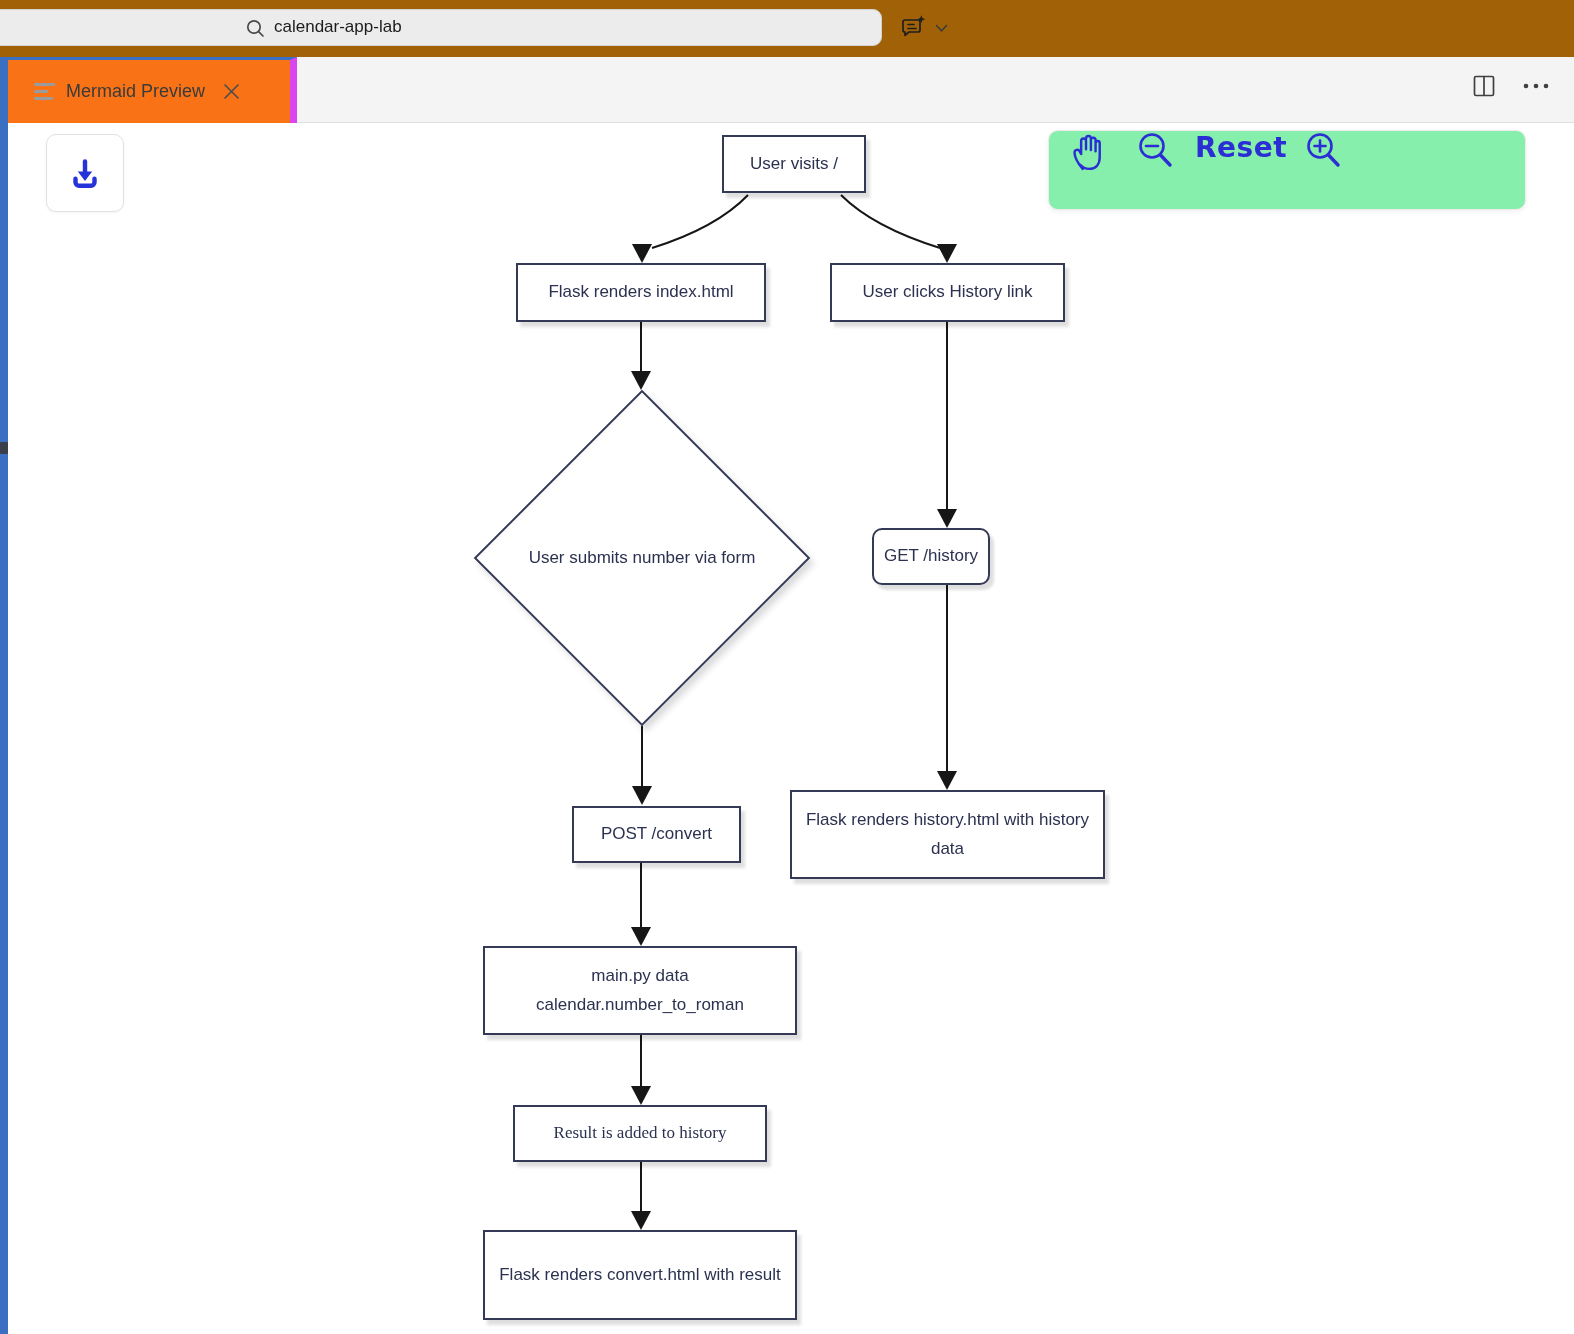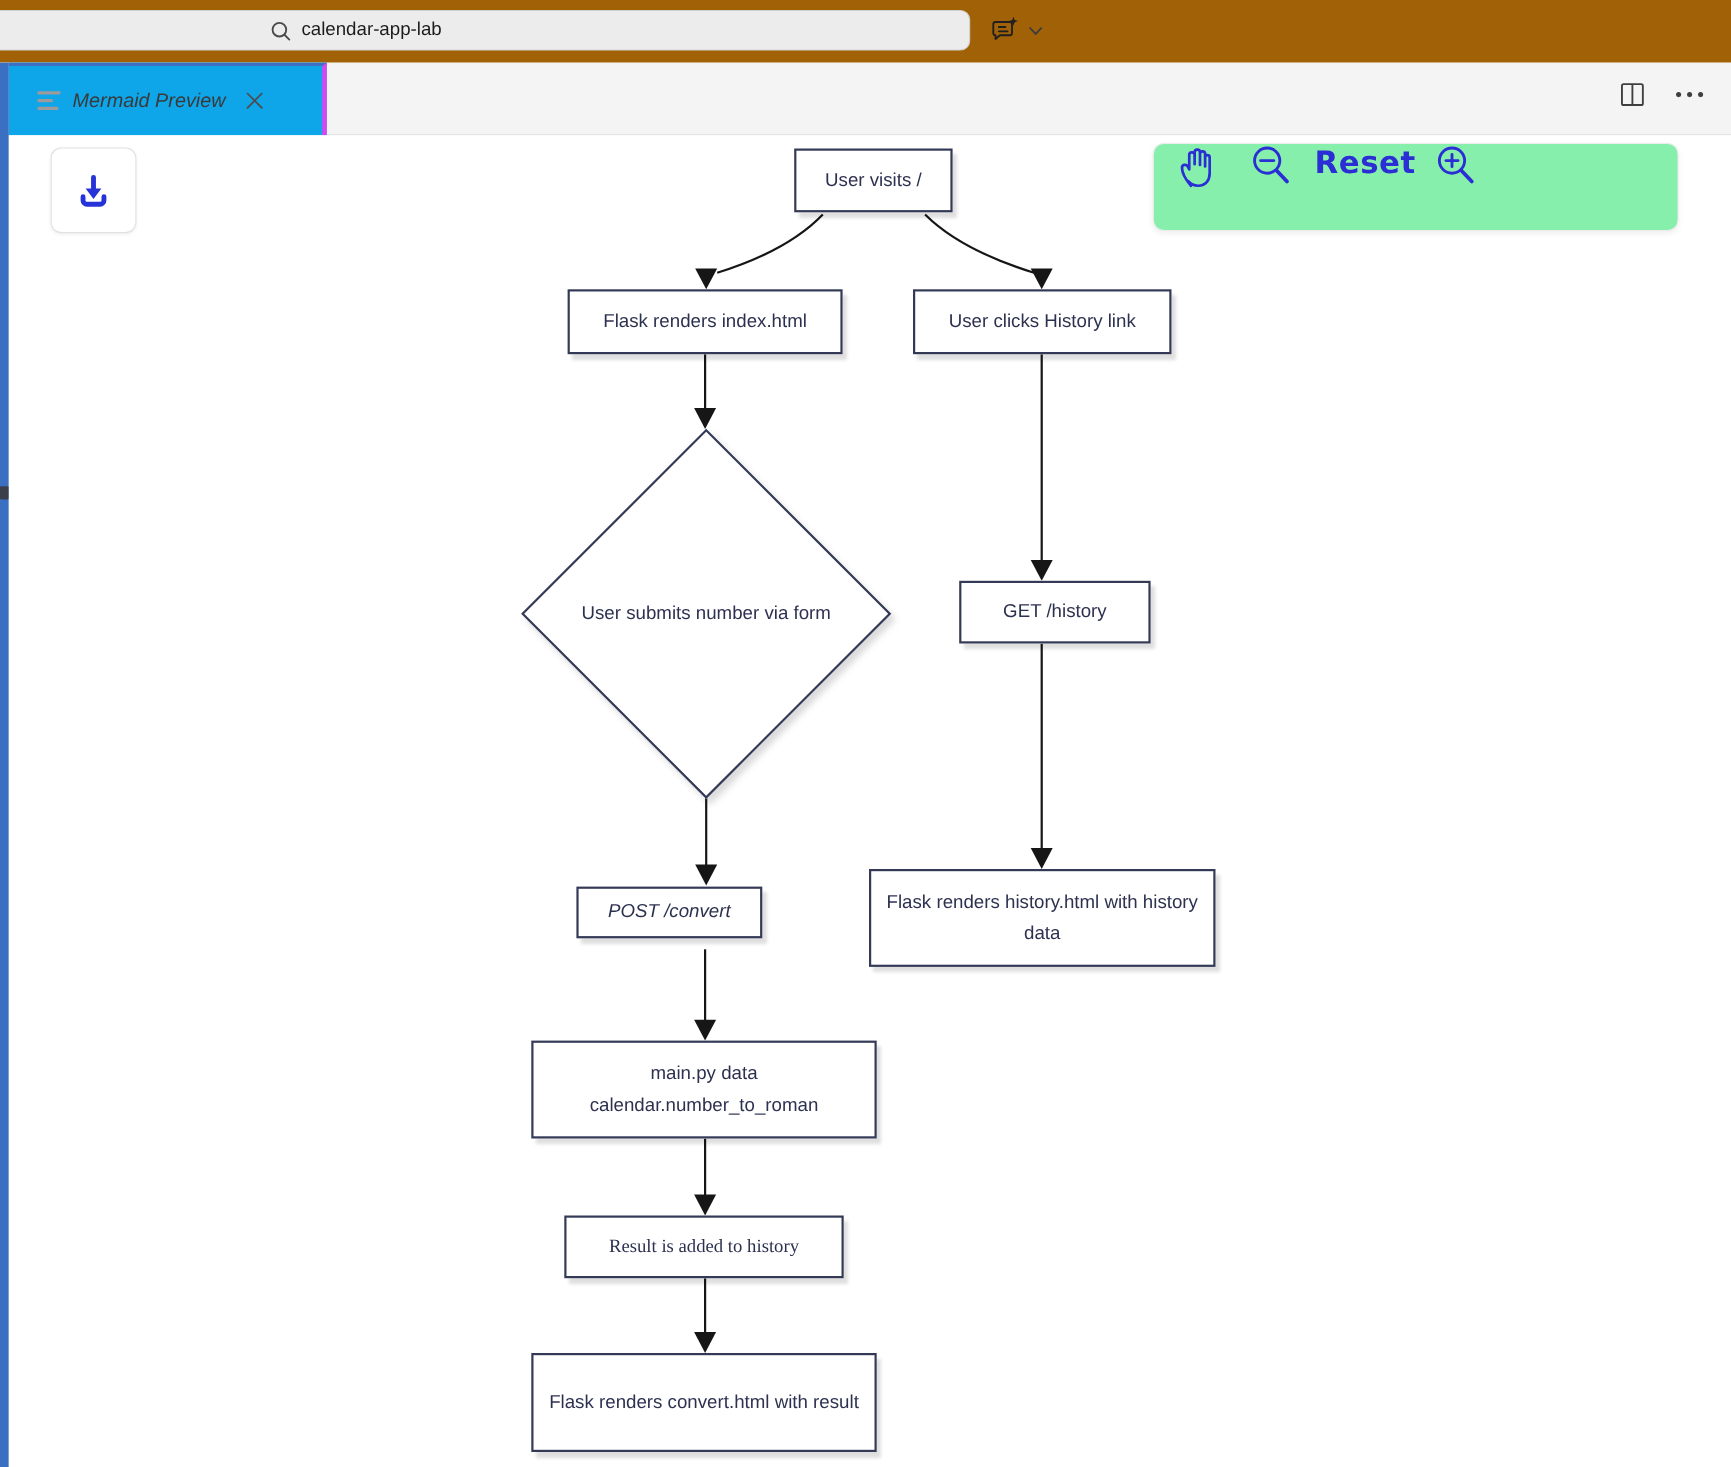--- a/index.html
+++ b/index.html
@@ -18,9 +18,9 @@
   
   .tabstrip { position:absolute; left:0; top:57px; width:1574px; height:66px; background:#f4f4f4; }
   .tabstrip-border { position:absolute; left:297px; top:122px; width:1277px; height:1px; background:#e0e0e0; }
-  .tab-active { position:absolute; left:8px; top:57px; width:289px; height:66px; background:#0ea5e9;
-                border-top:3px solid #3b70c4; border-right:4px solid #d946ef;
-                display:flex; align-items:center; cursor:pointer;font-style:italic; }
+  .tab-active { position:absolute; left:8px; top:57px; width:289px; height:66px; background:#f97316;
+                border-top:3px solid #3b70c4; border-right:7px solid #d946ef;
+                display:flex; align-items:center; cursor:pointer; }
   .tab-lines { margin-left:26px; width:21px; display:flex; flex-direction:column; gap:4px; }
   .tab-lines i { display:block; height:3px; background:#9b9b9b; border-radius:1px; }
   .tab-lines i:nth-child(1){ width:21px; } .tab-lines i:nth-child(2){ width:14px; } .tab-lines i:nth-child(3){ width:19px; }

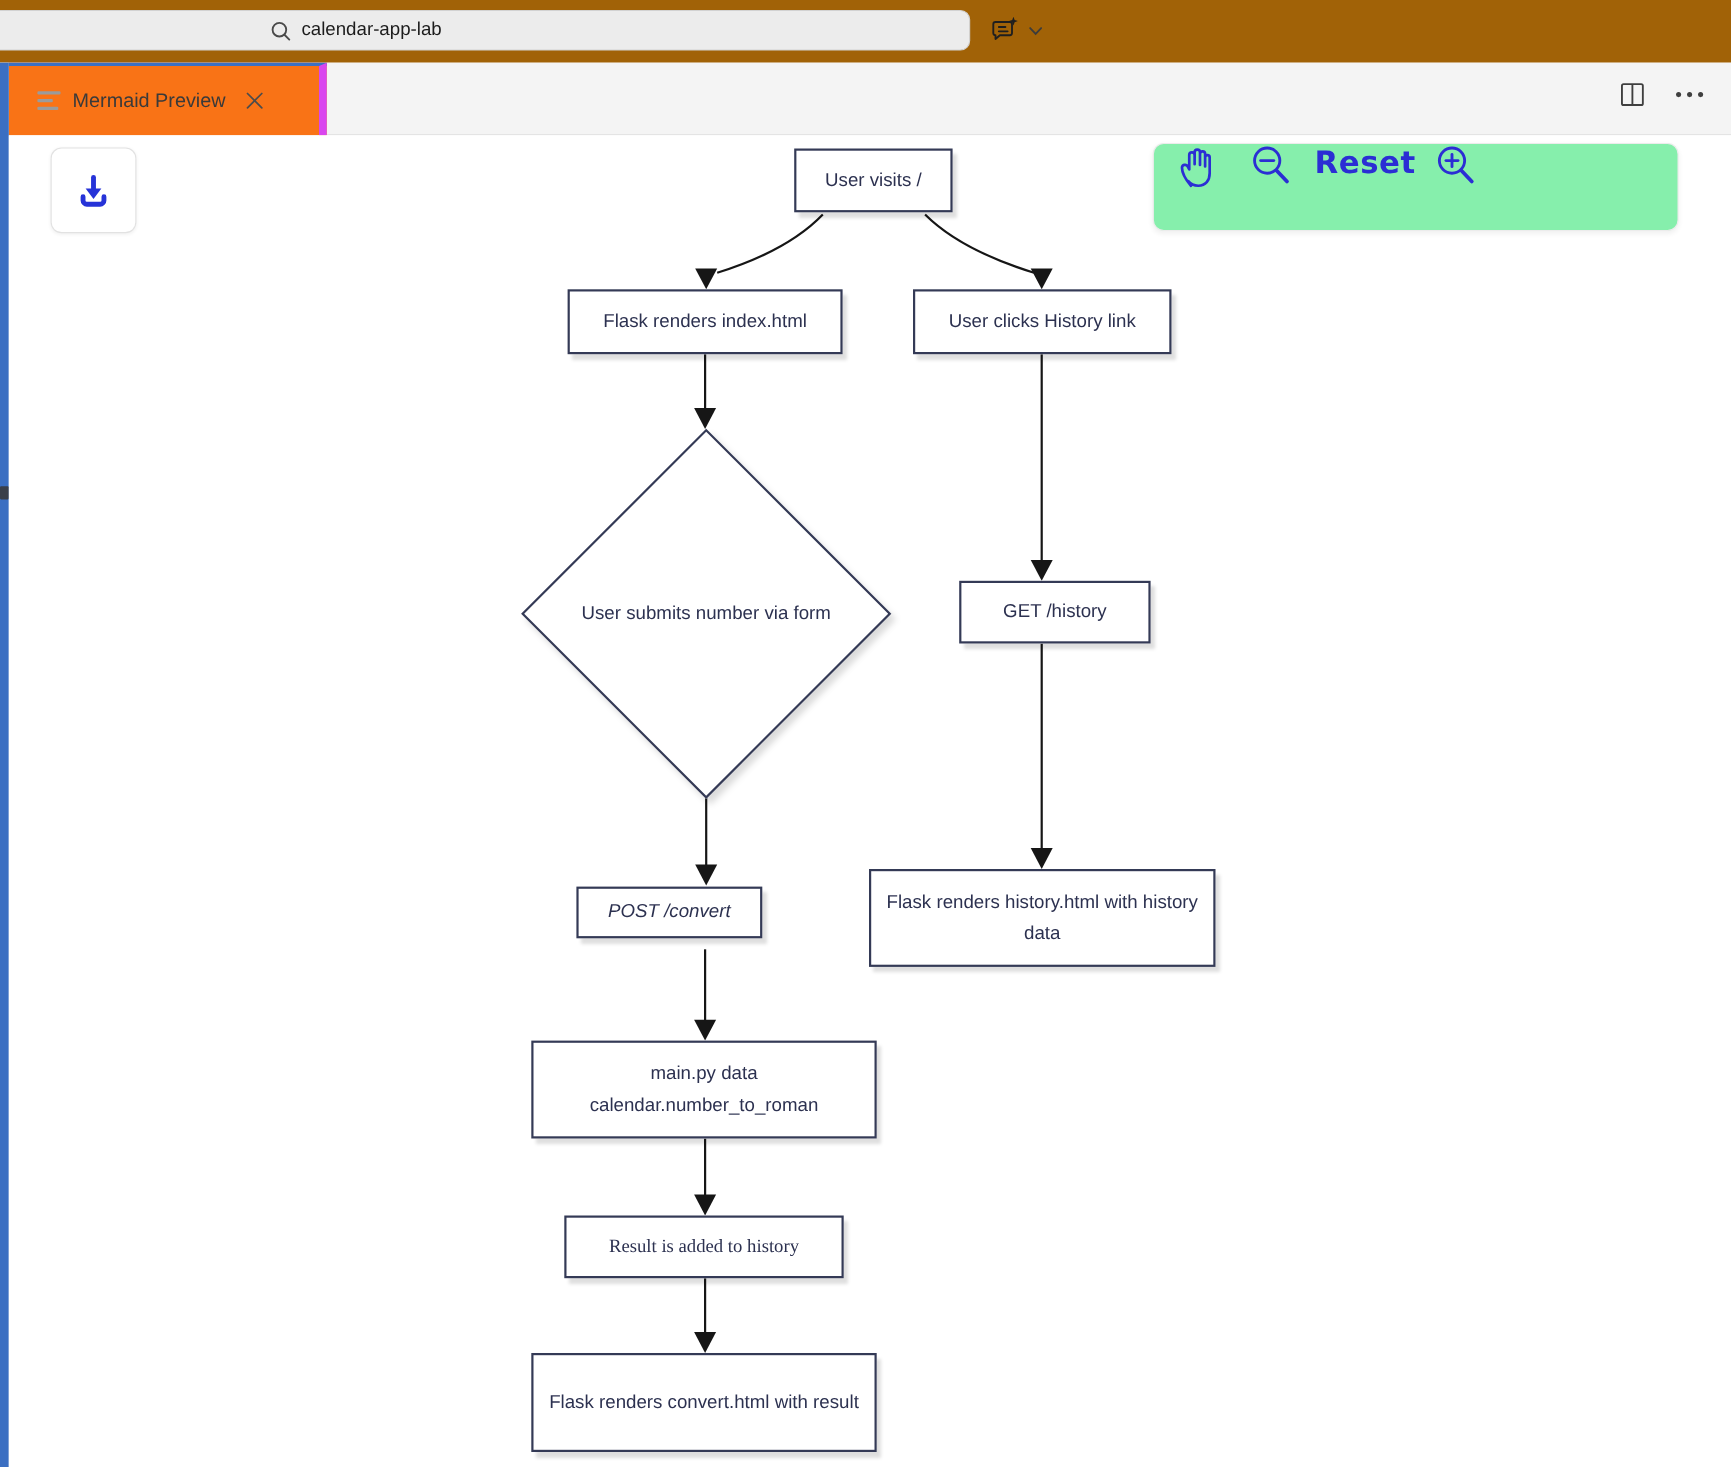--- a/index.html
+++ b/index.html
@@ -199,7 +199,7 @@
   <div class="diamond-label">User submits number via form</div>
 </div>
 
-<div class="node" style="left:872px; top:528px; width:174px; height:57px;">GET /history</div>
+<div class="node" style="left:872px; top:528px; width:118px; height:57px;border-radius:10px;">GET /history</div>
 
 <div class="node" style="left:790px; top:790px; width:315px; height:89px;">Flask renders history.html with history data</div>
 

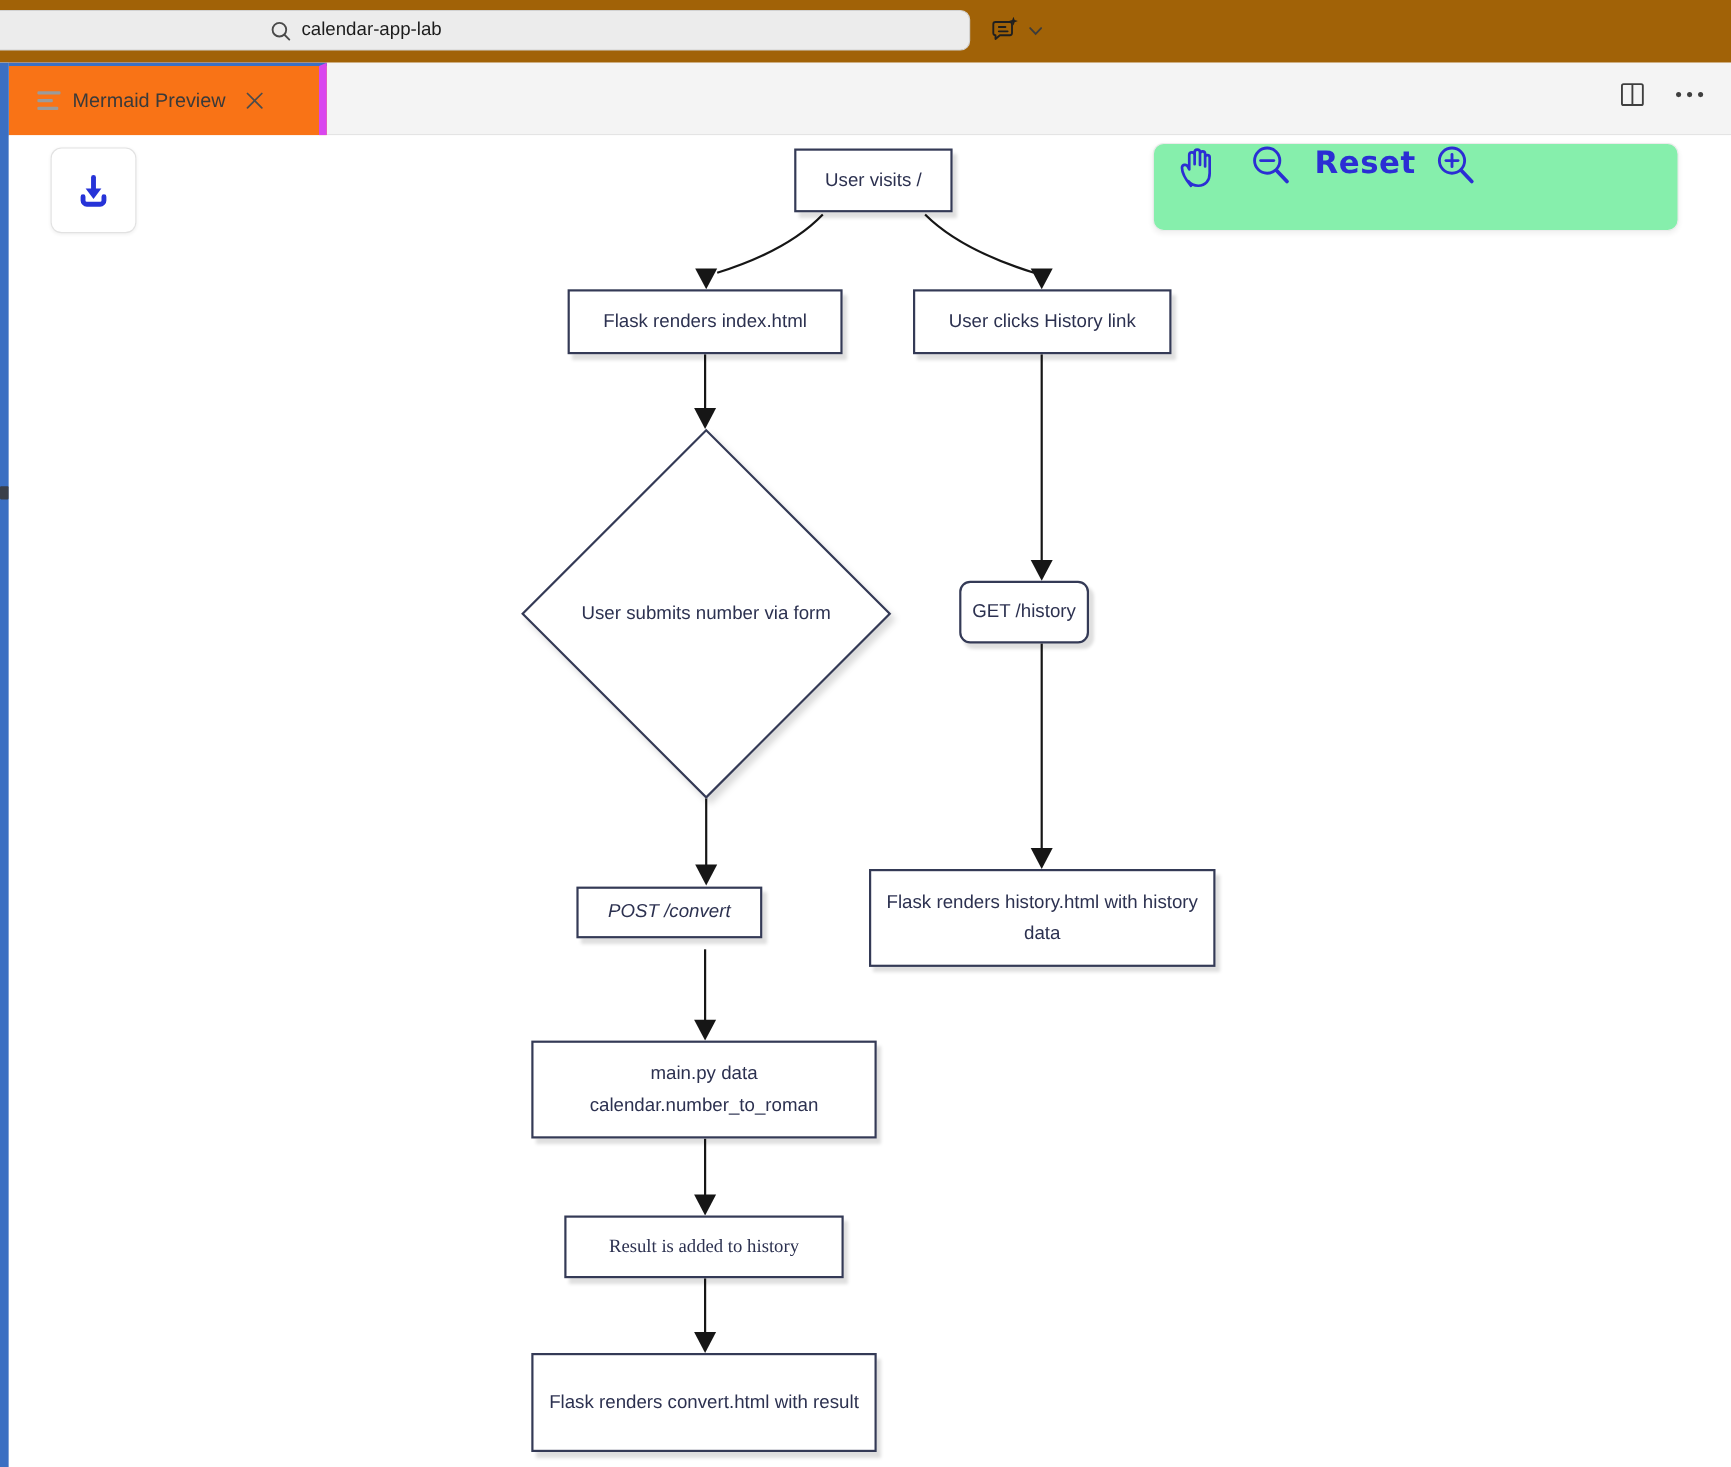--- a/index.html
+++ b/index.html
@@ -203,7 +203,7 @@
 
 <div class="node" style="left:790px; top:790px; width:315px; height:89px;">Flask renders history.html with history data</div>
 
-<div class="node" style="left:524px; top:806px; width:169px; height:47px;font-style:italic;">POST /convert</div>
+<div class="node" style="left:572px; top:806px; width:169px; height:57px;">POST /convert</div>
 
 <div class="node" style="left:483px; top:946px; width:314px; height:89px;">main.py data calendar.number_to_roman</div>
 

